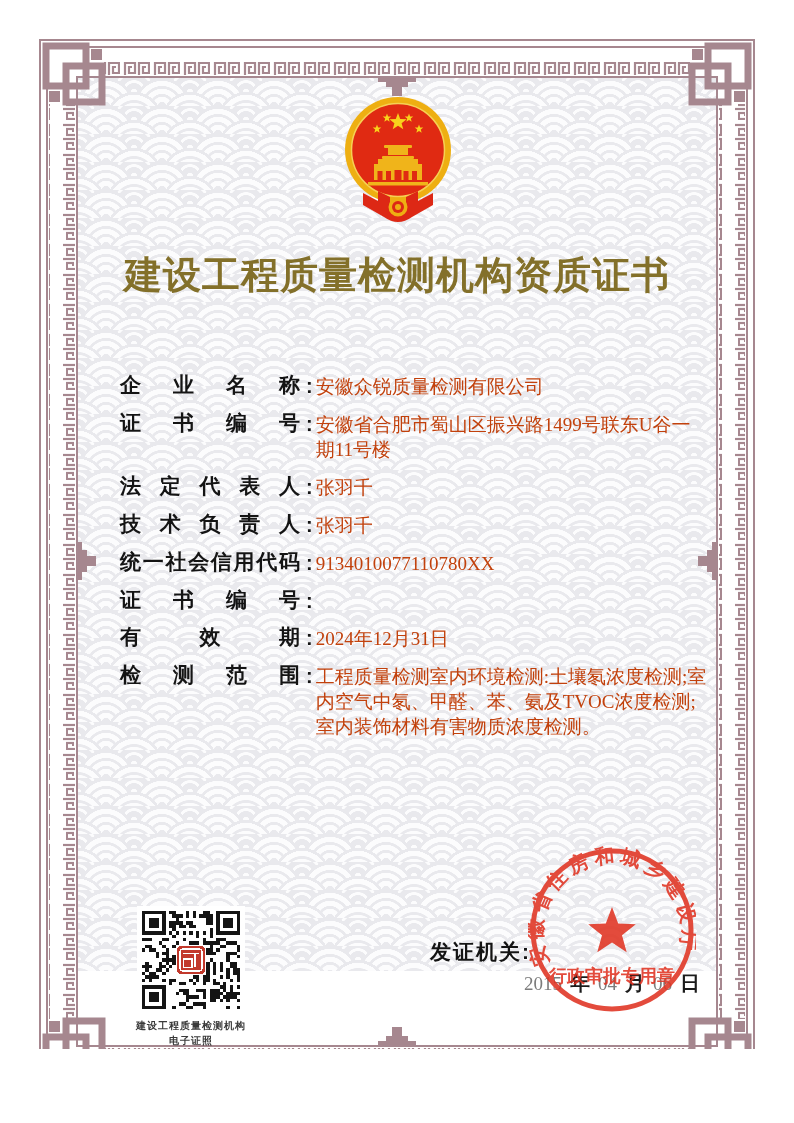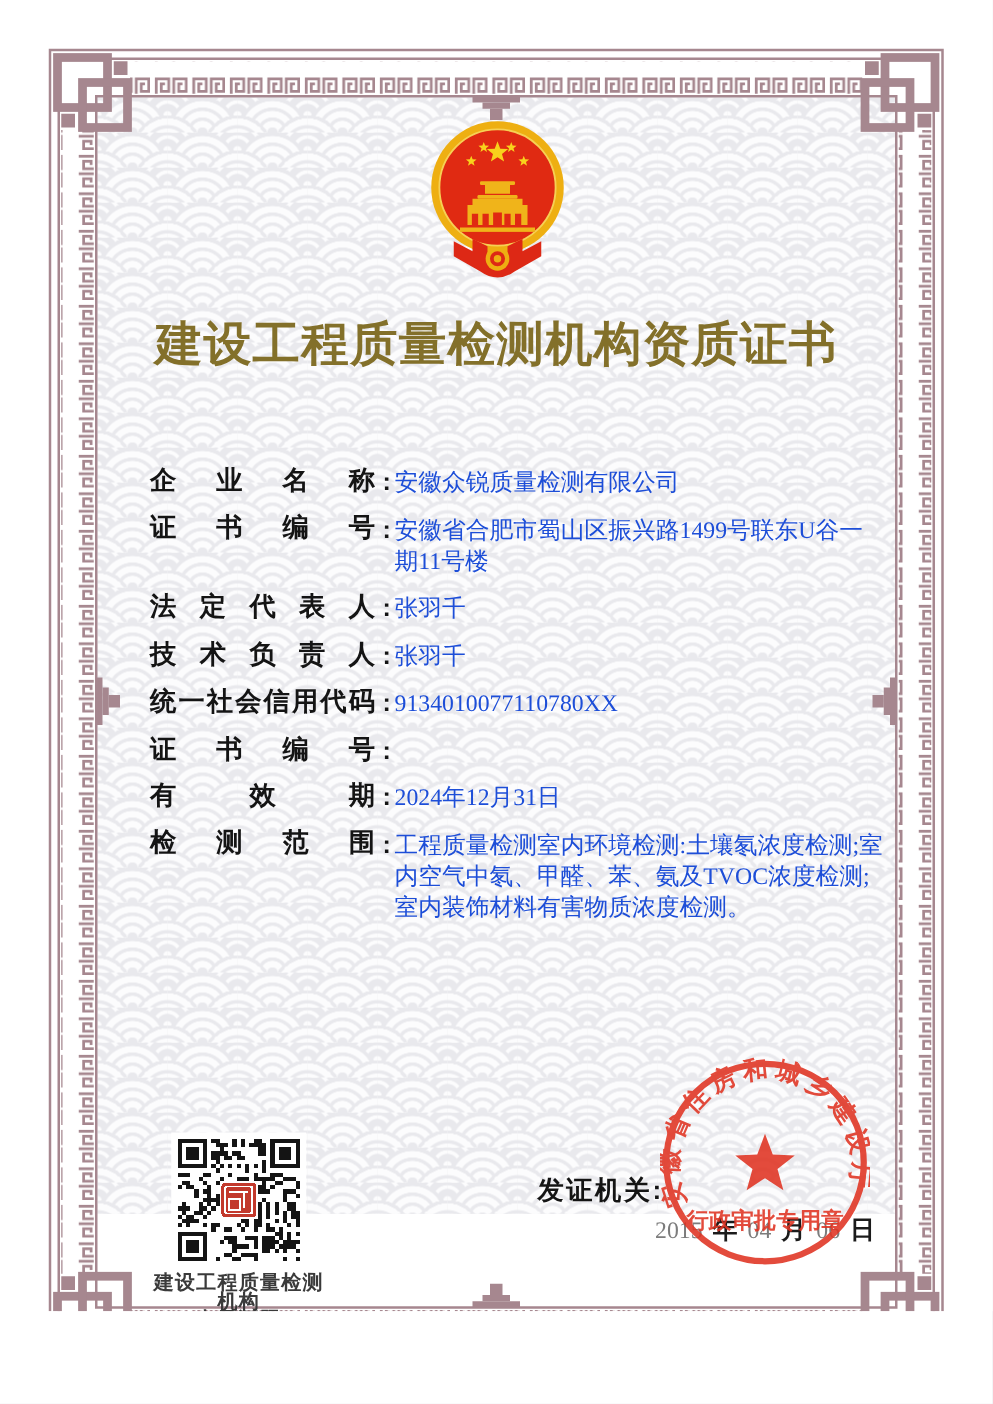--- a/index.html
+++ b/index.html
@@ -36,7 +36,7 @@
   .colon{flex:0 0 auto;font-size:20px;font-weight:bold;color:#141414;margin:2px 3px 0 6px;line-height:24px;}
   .fvalue{
     flex:1;font-family:"Liberation Serif","DejaVu Serif",serif;
-    font-size:19px;color:#1d4ed8;line-height:25px;margin-top:2px;
+    font-size:19px;color:#c2410c;line-height:25px;margin-top:2px;
     word-break:break-all;
   }
   .qr-wrap{position:absolute;left:116px;top:906px;width:150px;text-align:center;}

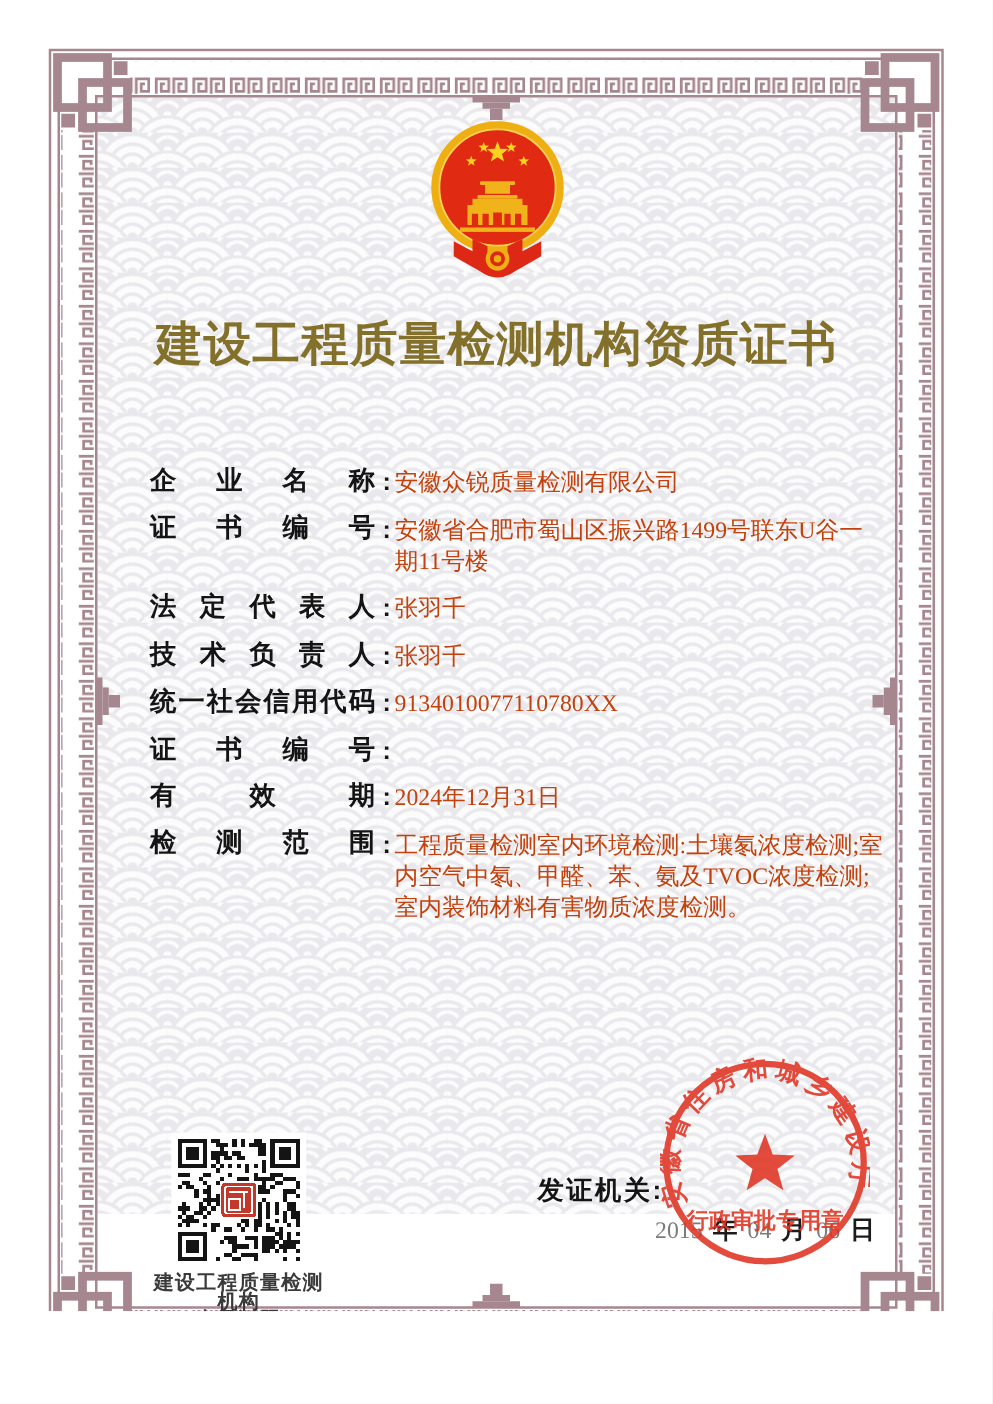--- a/index.html
+++ b/index.html
@@ -41,7 +41,7 @@
   }
   .qr-wrap{position:absolute;left:116px;top:906px;width:150px;text-align:center;}
   .qr-caption{
-    font-size:16px;font-weight:bold;color:#3a3a3a;letter-spacing:1px;
+    font-size:10px;font-weight:bold;color:#3a3a3a;letter-spacing:1px;
     line-height:15px;font-family:"Liberation Serif","DejaVu Serif",serif;
   }
   .issuer{

